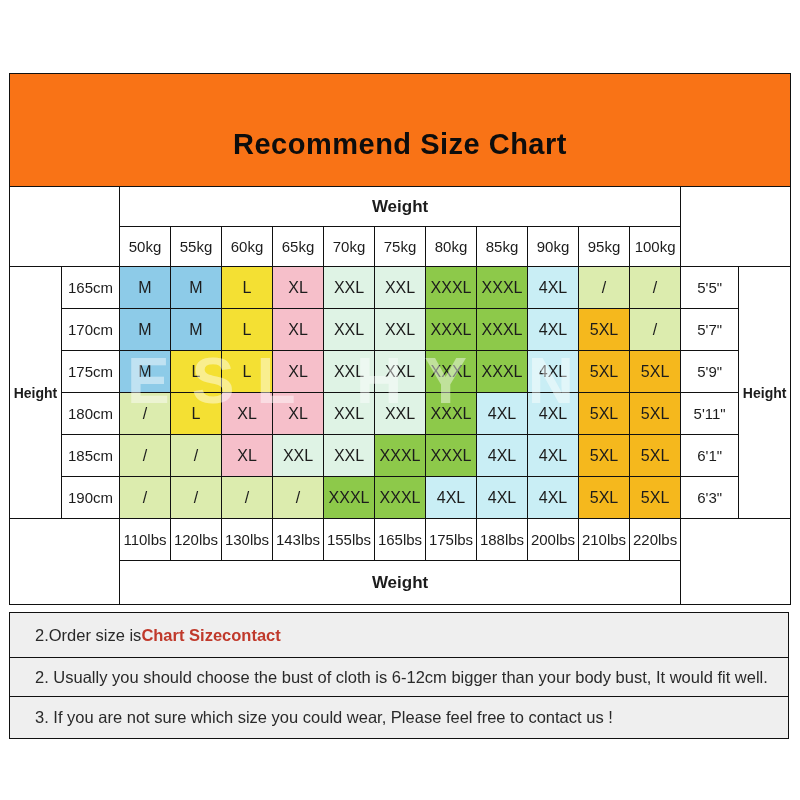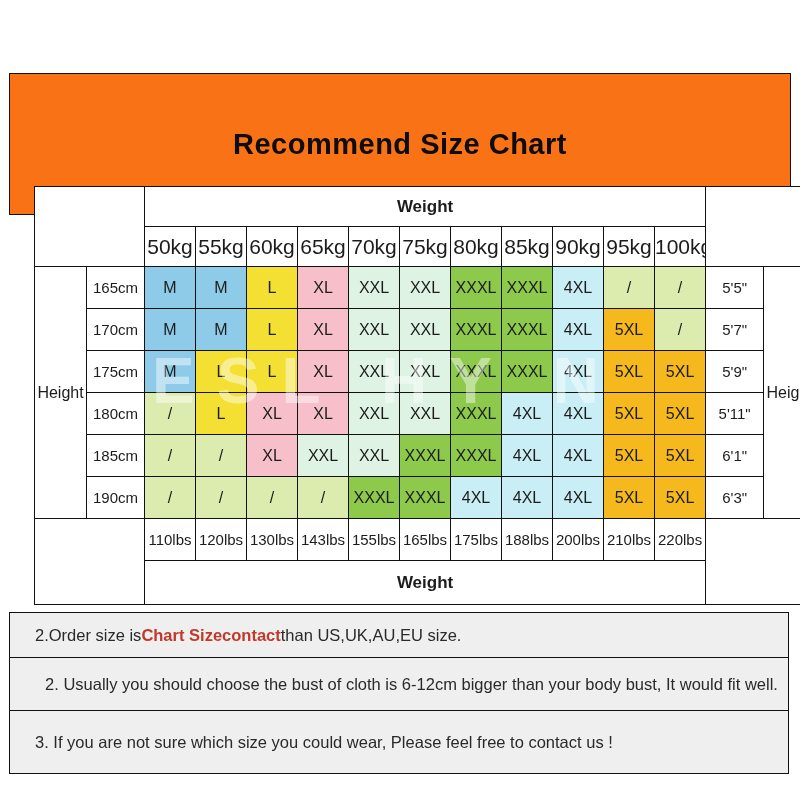--- a/index.html
+++ b/index.html
@@ -16,7 +16,7 @@
   }
   .title{font-size:29px;font-weight:bold;color:#0d0d0d;letter-spacing:0.5px;}
 
-  .table-wrap{position:absolute;left:9px;top:186px;width:671px;margin-left:25px;}
+  .table-wrap{position:absolute;left:9px;top:186px;width:671px;}
   table{border-collapse:collapse;table-layout:fixed;width:781px;}
   td{
     border:1px solid #111;text-align:center;vertical-align:middle;

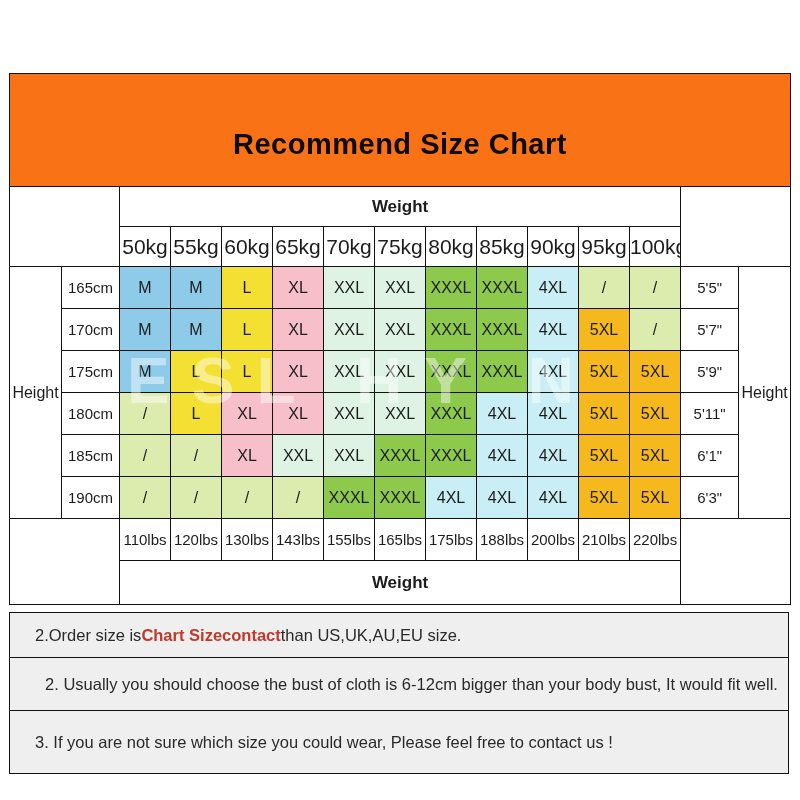--- a/index.html
+++ b/index.html
@@ -26,7 +26,7 @@
   tr.hdr td{height:39px;}
   tr.lbs td{height:41px;font-size:15px;}
   tr.ftr td{height:43px;}
-  td.kg{font-size:21px;}
+  td.kg{font-size:15px;}
   td.wlabel{font-weight:bold;font-size:17px;}
   td.hlabel{font-weight:normal;font-size:16px;}
   td.cm,td.ft{font-size:15px;}

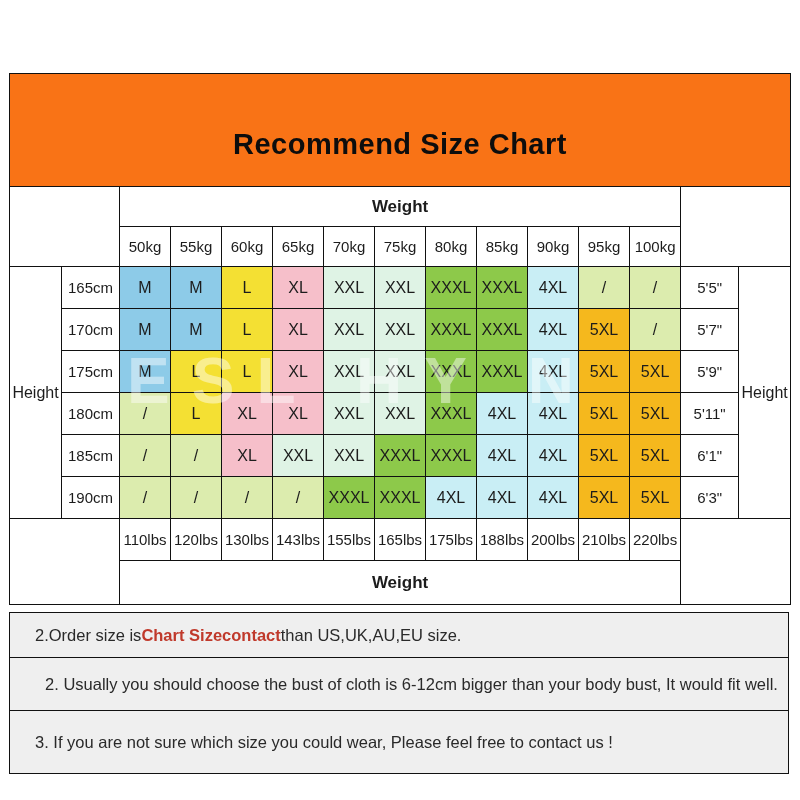--- a/index.html
+++ b/index.html
@@ -28,7 +28,7 @@
   tr.ftr td{height:43px;}
   td.kg{font-size:15px;}
   td.wlabel{font-weight:bold;font-size:17px;}
-  td.hlabel{font-weight:normal;font-size:16px;}
+  td.hlabel{font-weight:bold;font-size:14px;}
   td.cm,td.ft{font-size:15px;}
 
   .watermark{

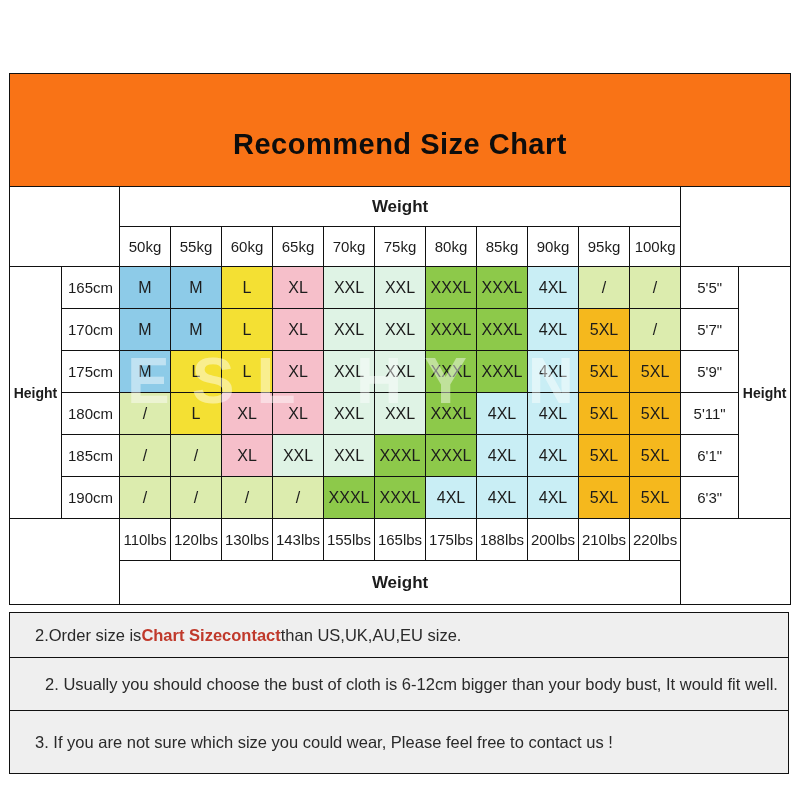--- a/index.html
+++ b/index.html
@@ -215,7 +215,6 @@
         <span>2.Order size is </span>
         <span class="red">Chart Size</span>
         <span class="red">contact</span>
-        <span> than US,UK,AU,EU size.</span>
       </div>
       <div class="note">
         <span>2. Usually you should choose the bust of cloth is 6-12cm bigger than your body bust, It would fit well.</span>

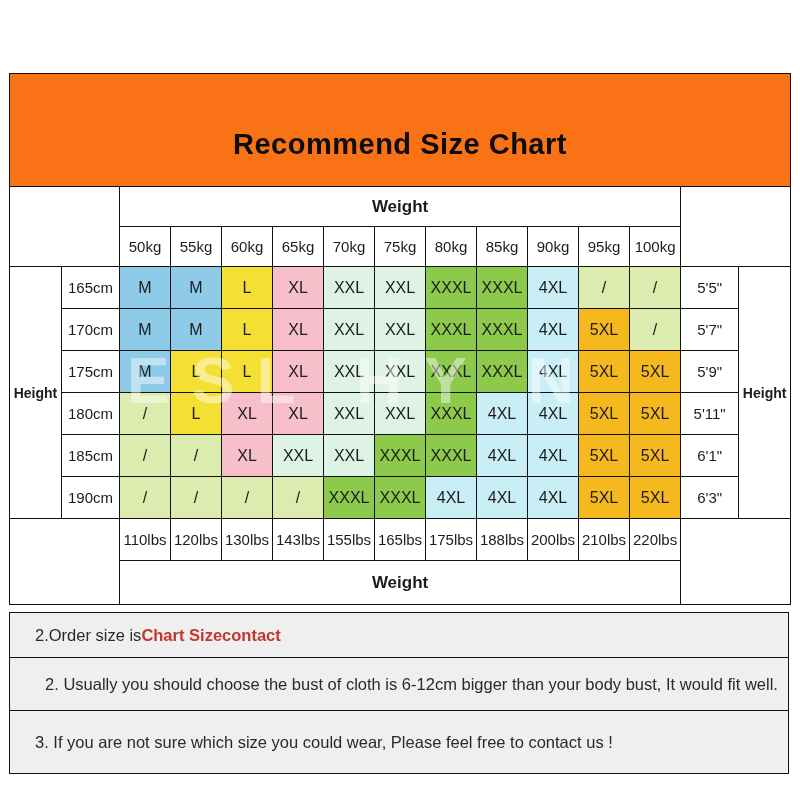--- a/index.html
+++ b/index.html
@@ -44,7 +44,7 @@
     font-size:16.5px;color:#2a2a2a;box-sizing:border-box;width:100%;
   }
   .note:nth-child(1){height:46px;margin-top:0;}
-  .note:nth-child(2){height:54px;justify-content:center;}
+  .note:nth-child(2){height:40px;}
   .note:nth-child(3){height:64px;}
   .note .red{color:#c0392b;font-weight:bold;}
 </style>

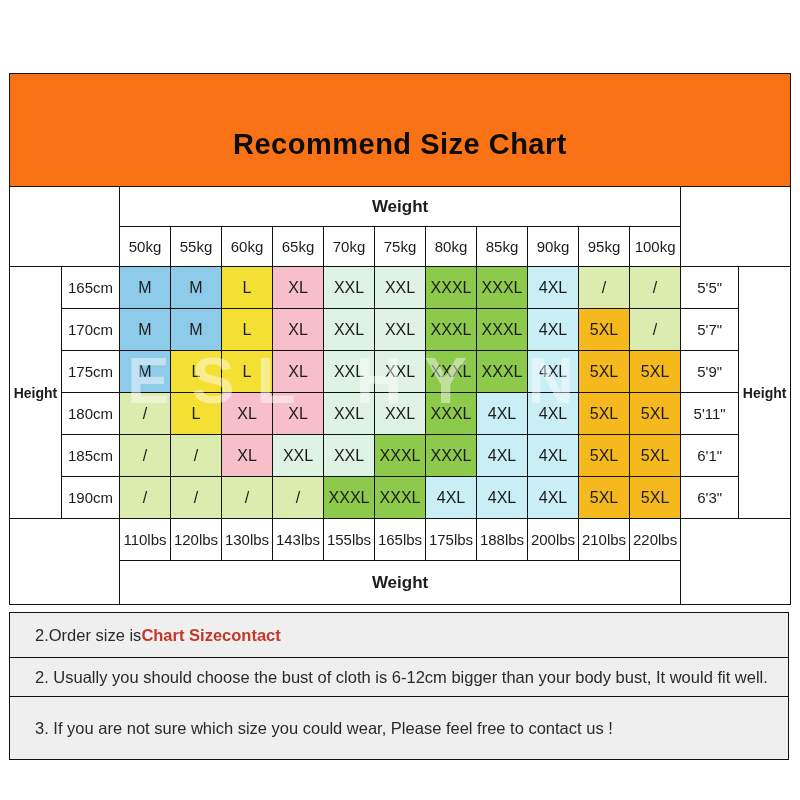--- a/index.html
+++ b/index.html
@@ -45,7 +45,7 @@
   }
   .note:nth-child(1){height:46px;margin-top:0;}
   .note:nth-child(2){height:40px;}
-  .note:nth-child(3){height:64px;}
+  .note:nth-child(3){height:43px;}
   .note .red{color:#c0392b;font-weight:bold;}
 </style>
 </head>

